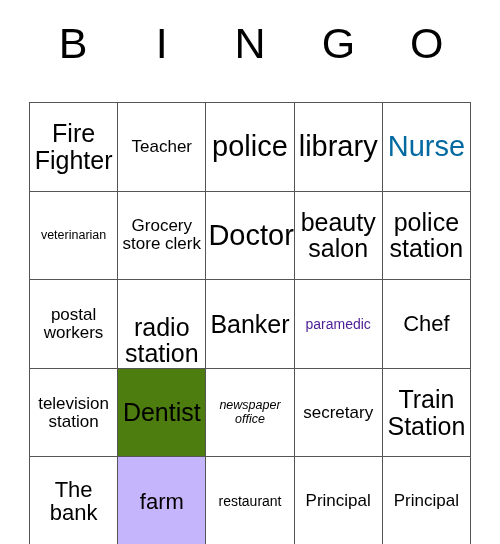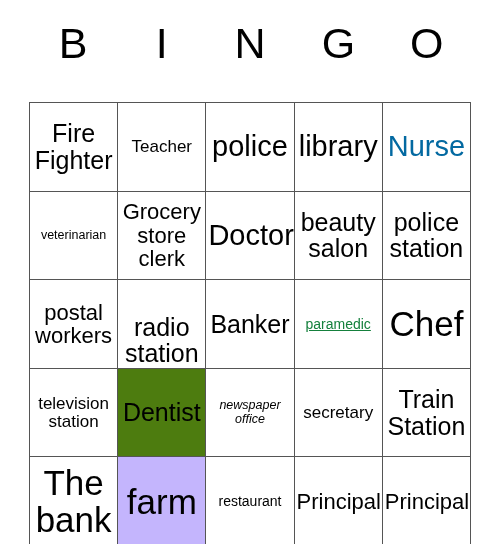--- a/index.html
+++ b/index.html
@@ -84,7 +84,7 @@
   .fs-xxl  { font-size: 35px; }
   .fs-xl   { font-size: 29px; }
   .fs-lg   { font-size: 25px; }
-  .fs-md   { font-size: 22px; }
+  .fs-md   { font-size: 17px; }
   .fs-sm   { font-size: 17px; }
   .fs-xs   { font-size: 14px; }
   .fs-xxs  { font-size: 12.5px; }

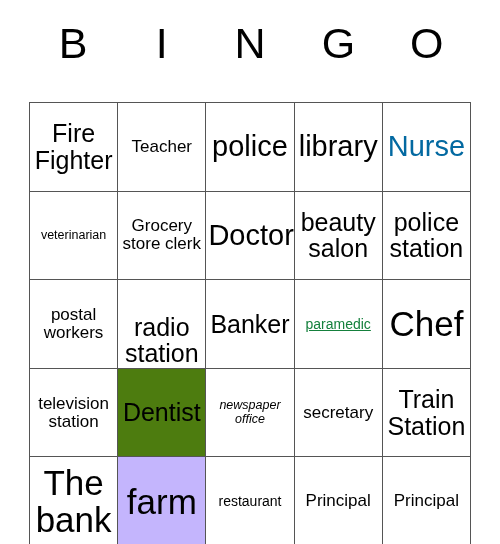--- a/index.html
+++ b/index.html
@@ -146,7 +146,7 @@
         <span class="cell-text fs-lg" style="color: rgb(0, 0, 0);">Banker</span>
       </div>
     <div class="bingo-cell" style="border-right-color: rgb(85, 85, 85); border-bottom-color: rgb(85, 85, 85); background: rgb(255, 255, 255);">
-        <span class="cell-text fs-xs" style="color: #15803d; text-decoration: underline;">paramedic</span>
+        <span class="cell-text fs-xs" style="color: #4c1d95;">paramedic</span>
       </div>
     <div class="bingo-cell" style="border-right-color: rgb(85, 85, 85); border-bottom-color: rgb(85, 85, 85); background: rgb(255, 255, 255);">
         <span class="cell-text fs-xxl" style="color: rgb(0, 0, 0);">Chef</span>

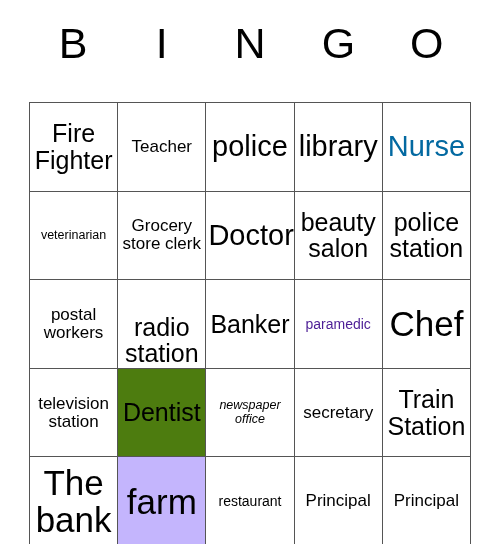--- a/index.html
+++ b/index.html
@@ -81,7 +81,7 @@
   }
 
   
-  .fs-xxl  { font-size: 35px; }
+  .fs-xxl  { font-size: 22px; }
   .fs-xl   { font-size: 29px; }
   .fs-lg   { font-size: 25px; }
   .fs-md   { font-size: 17px; }

